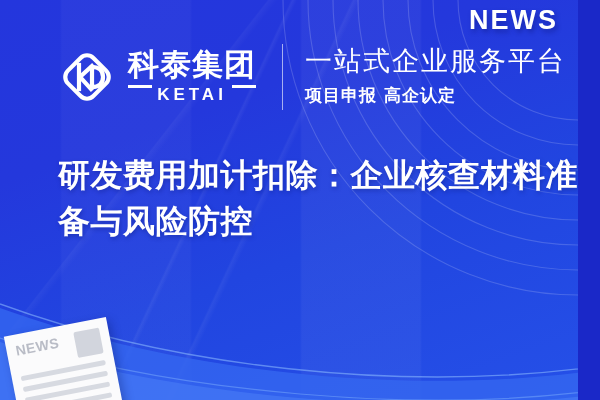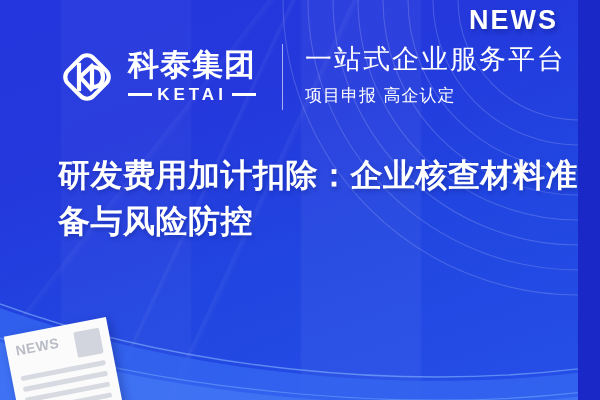--- a/index.html
+++ b/index.html
@@ -114,7 +114,7 @@
     letter-spacing: 2px;
     line-height: 1.1;
     white-space: nowrap;
-    font-family: Liberation Mono, monospace;
+    font-family: Liberation Sans, sans-serif;
   }
   .tagline-sub {
     color: #ffffff;

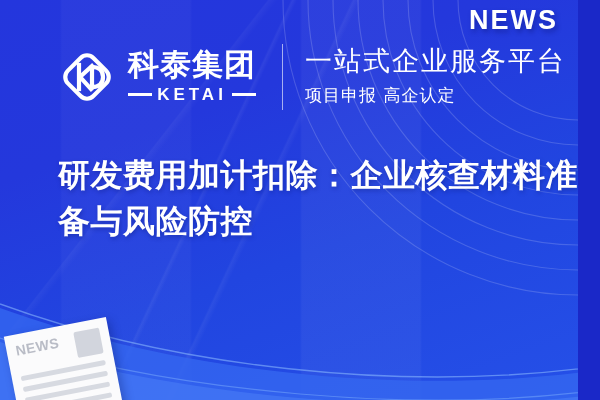--- a/index.html
+++ b/index.html
@@ -82,7 +82,7 @@
   }
   .logo-en {
     display: flex;
-    align-items: center;
+    align-items: flex-start;
     margin-top: 3px;
     width: 100%;
   }

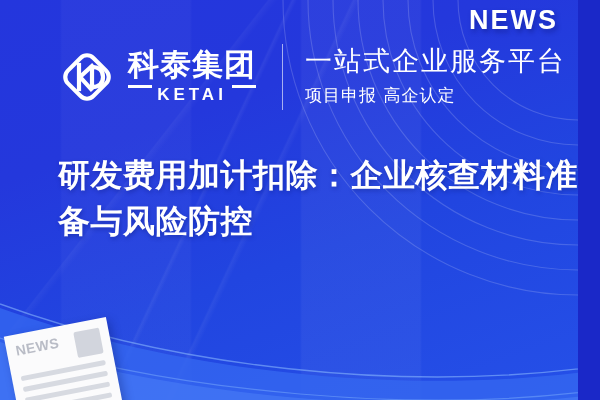--- a/index.html
+++ b/index.html
@@ -119,7 +119,7 @@
   .tagline-sub {
     color: #ffffff;
     font-size: 17px;
-    font-weight: 400;
+    font-weight: 700;
     letter-spacing: 1px;
     margin-top: 7px;
     white-space: nowrap;

